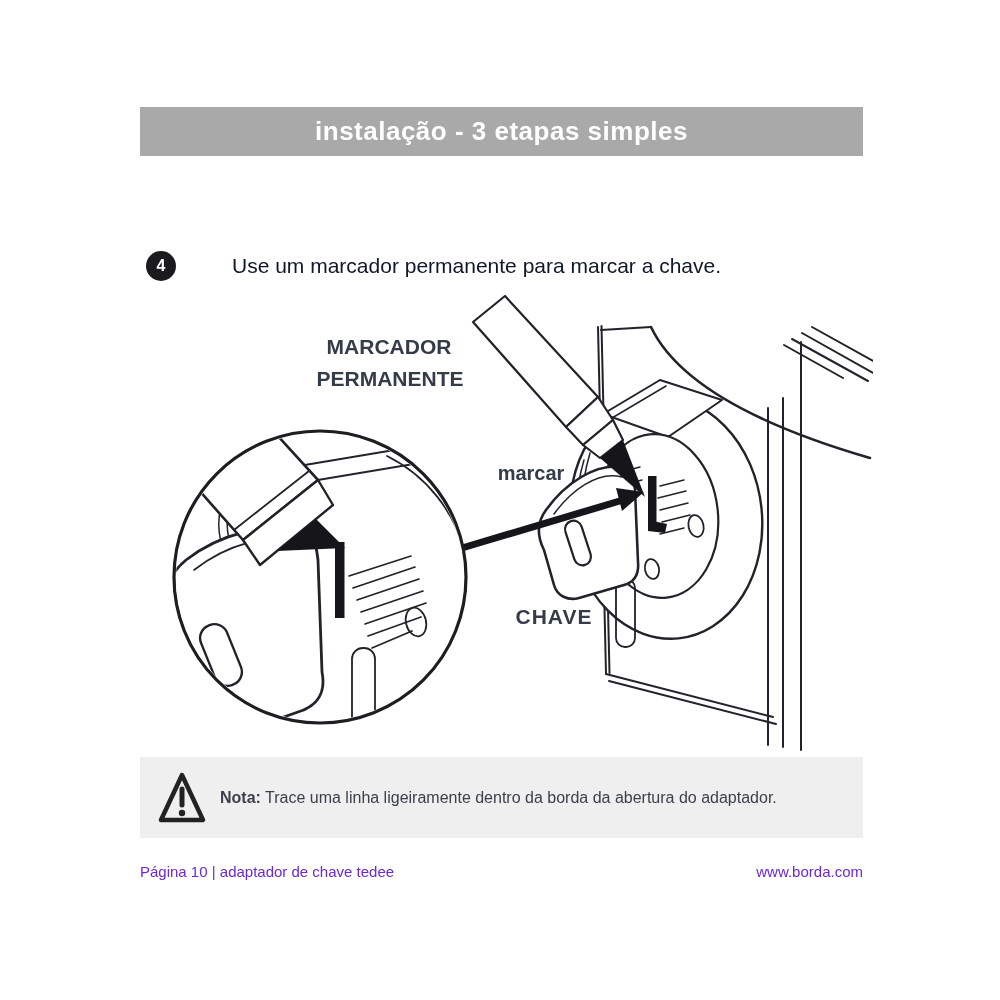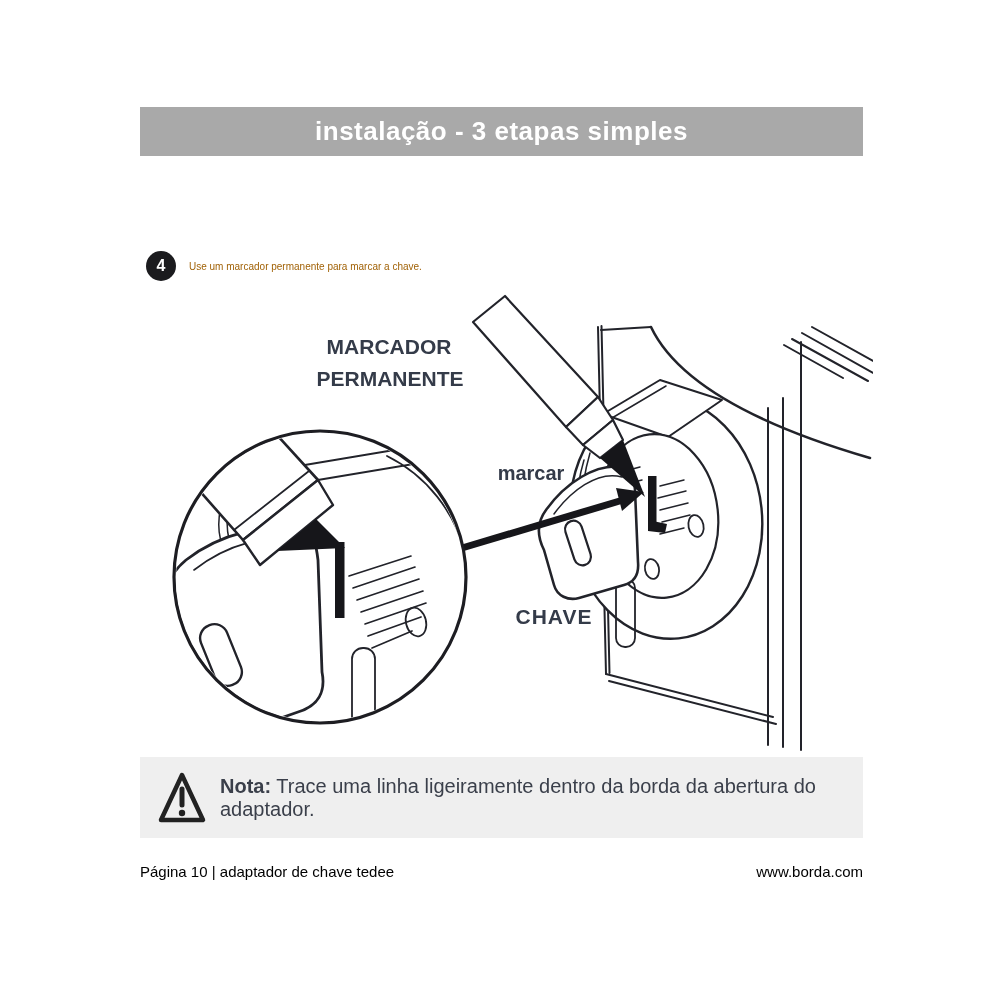--- a/index.html
+++ b/index.html
@@ -4,7 +4,7 @@
 <style>
   * { margin:0; padding:0; box-sizing:border-box; }
   body { width:1000px; height:1000px; background:#fff; font-family:"Liberation Sans", sans-serif; }
-  .page { position:relative; width:1000px; height:1000px; background:#fff; overflow:hidden; }
+  .page { position:relative; width:1000px; height:1000px; background:#fff; overflow:hidden;text-align:right; }
 
   .banner {
     position:absolute; left:140px; top:107px; width:723px; height:49px;

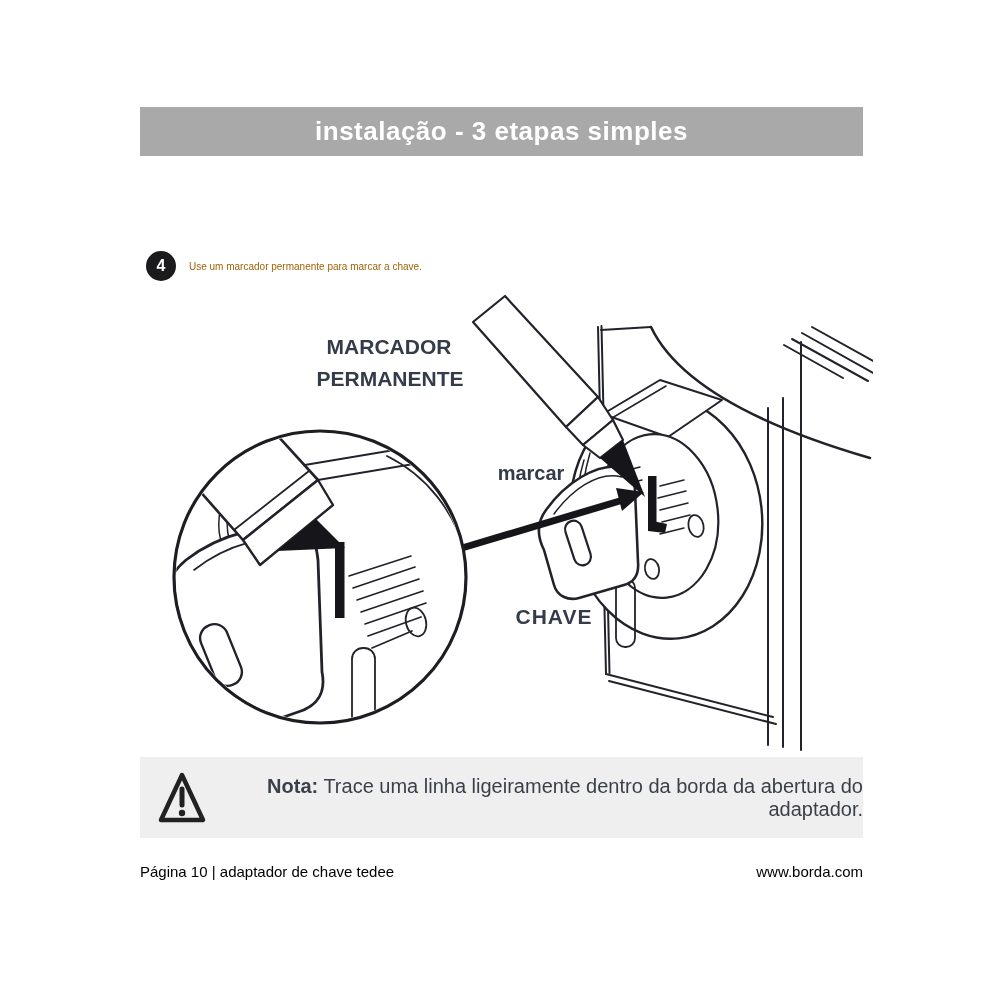--- a/index.html
+++ b/index.html
@@ -17,7 +17,7 @@
     width:30px; height:30px; border-radius:50%; background:#1b1b1e; color:#fff;
     display:flex; align-items:center; justify-content:center; font-size:16px; font-weight:bold; flex:0 0 auto;
   }
-  .step-text { font-size:10px; color:#a16207; }
+  .step-text { font-size:21px; color:#0f172a;margin-left:43px; }
 
   .illustration { position:absolute; left:148px; top:290px; width:725px; height:470px; }
   .illustration svg { display:block; }

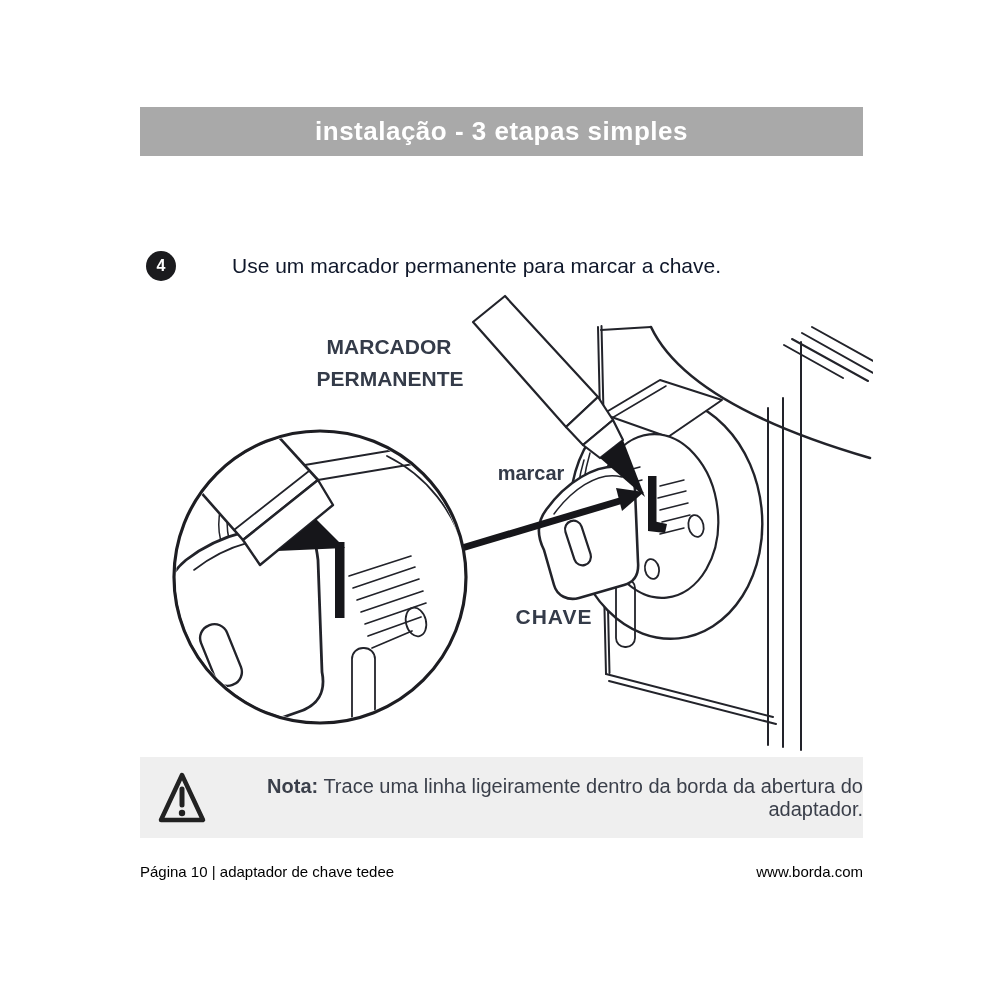--- a/index.html
+++ b/index.html
@@ -29,7 +29,7 @@
     background:#efefef; display:flex; align-items:center;
   }
   .note-icon { margin-left:17px; flex:0 0 auto; }
-  .note-body { margin-left:13px; font-size:20px; color:#3a3f4a; }
+  .note-body { margin-left:13px; font-size:16px; color:#3a3f4a; }
   .note-label { font-weight:bold; }
 
   .footer {

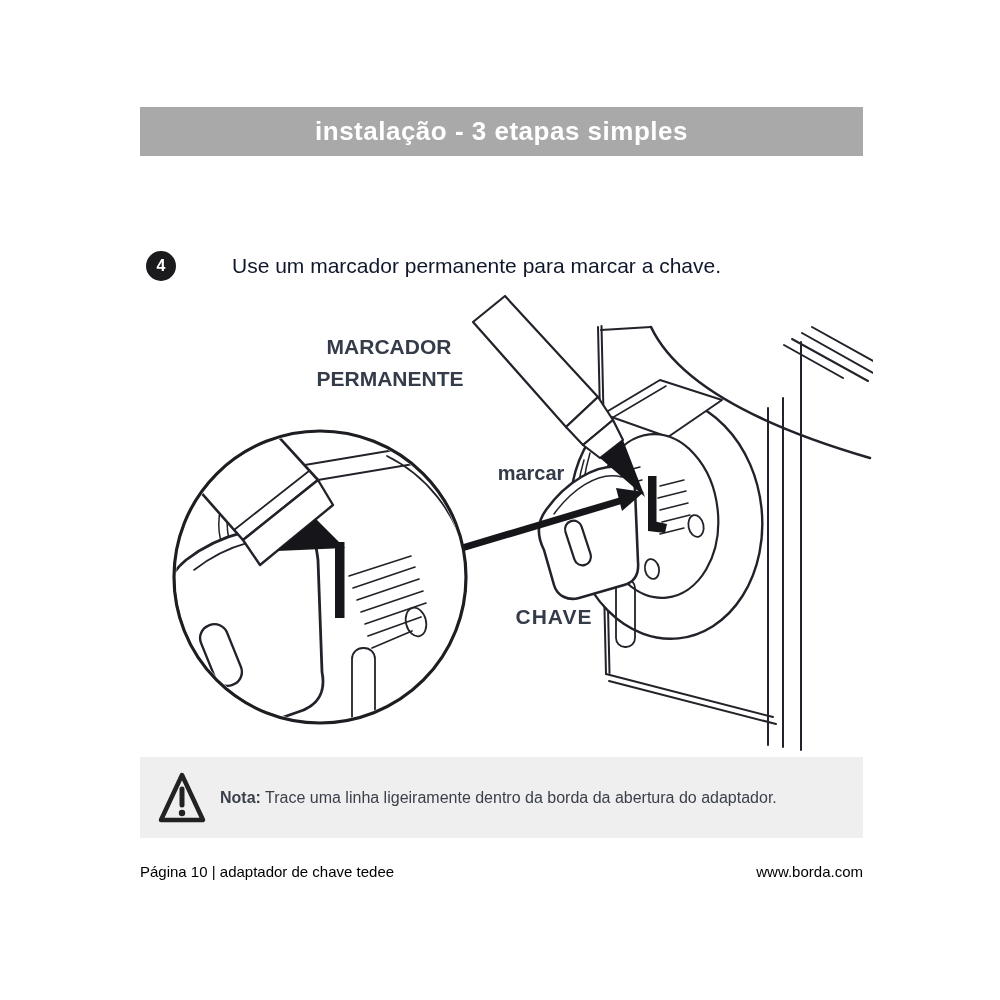--- a/index.html
+++ b/index.html
@@ -34,7 +34,7 @@
 
   .footer {
     position:absolute; left:140px; top:863px; width:723px;
-    display:flex; justify-content:space-between; font-size:15px; color:#000000;
+    display:flex; justify-content:space-between; font-size:15px; color:#6d28d9;
   }
 </style>
 </head>

